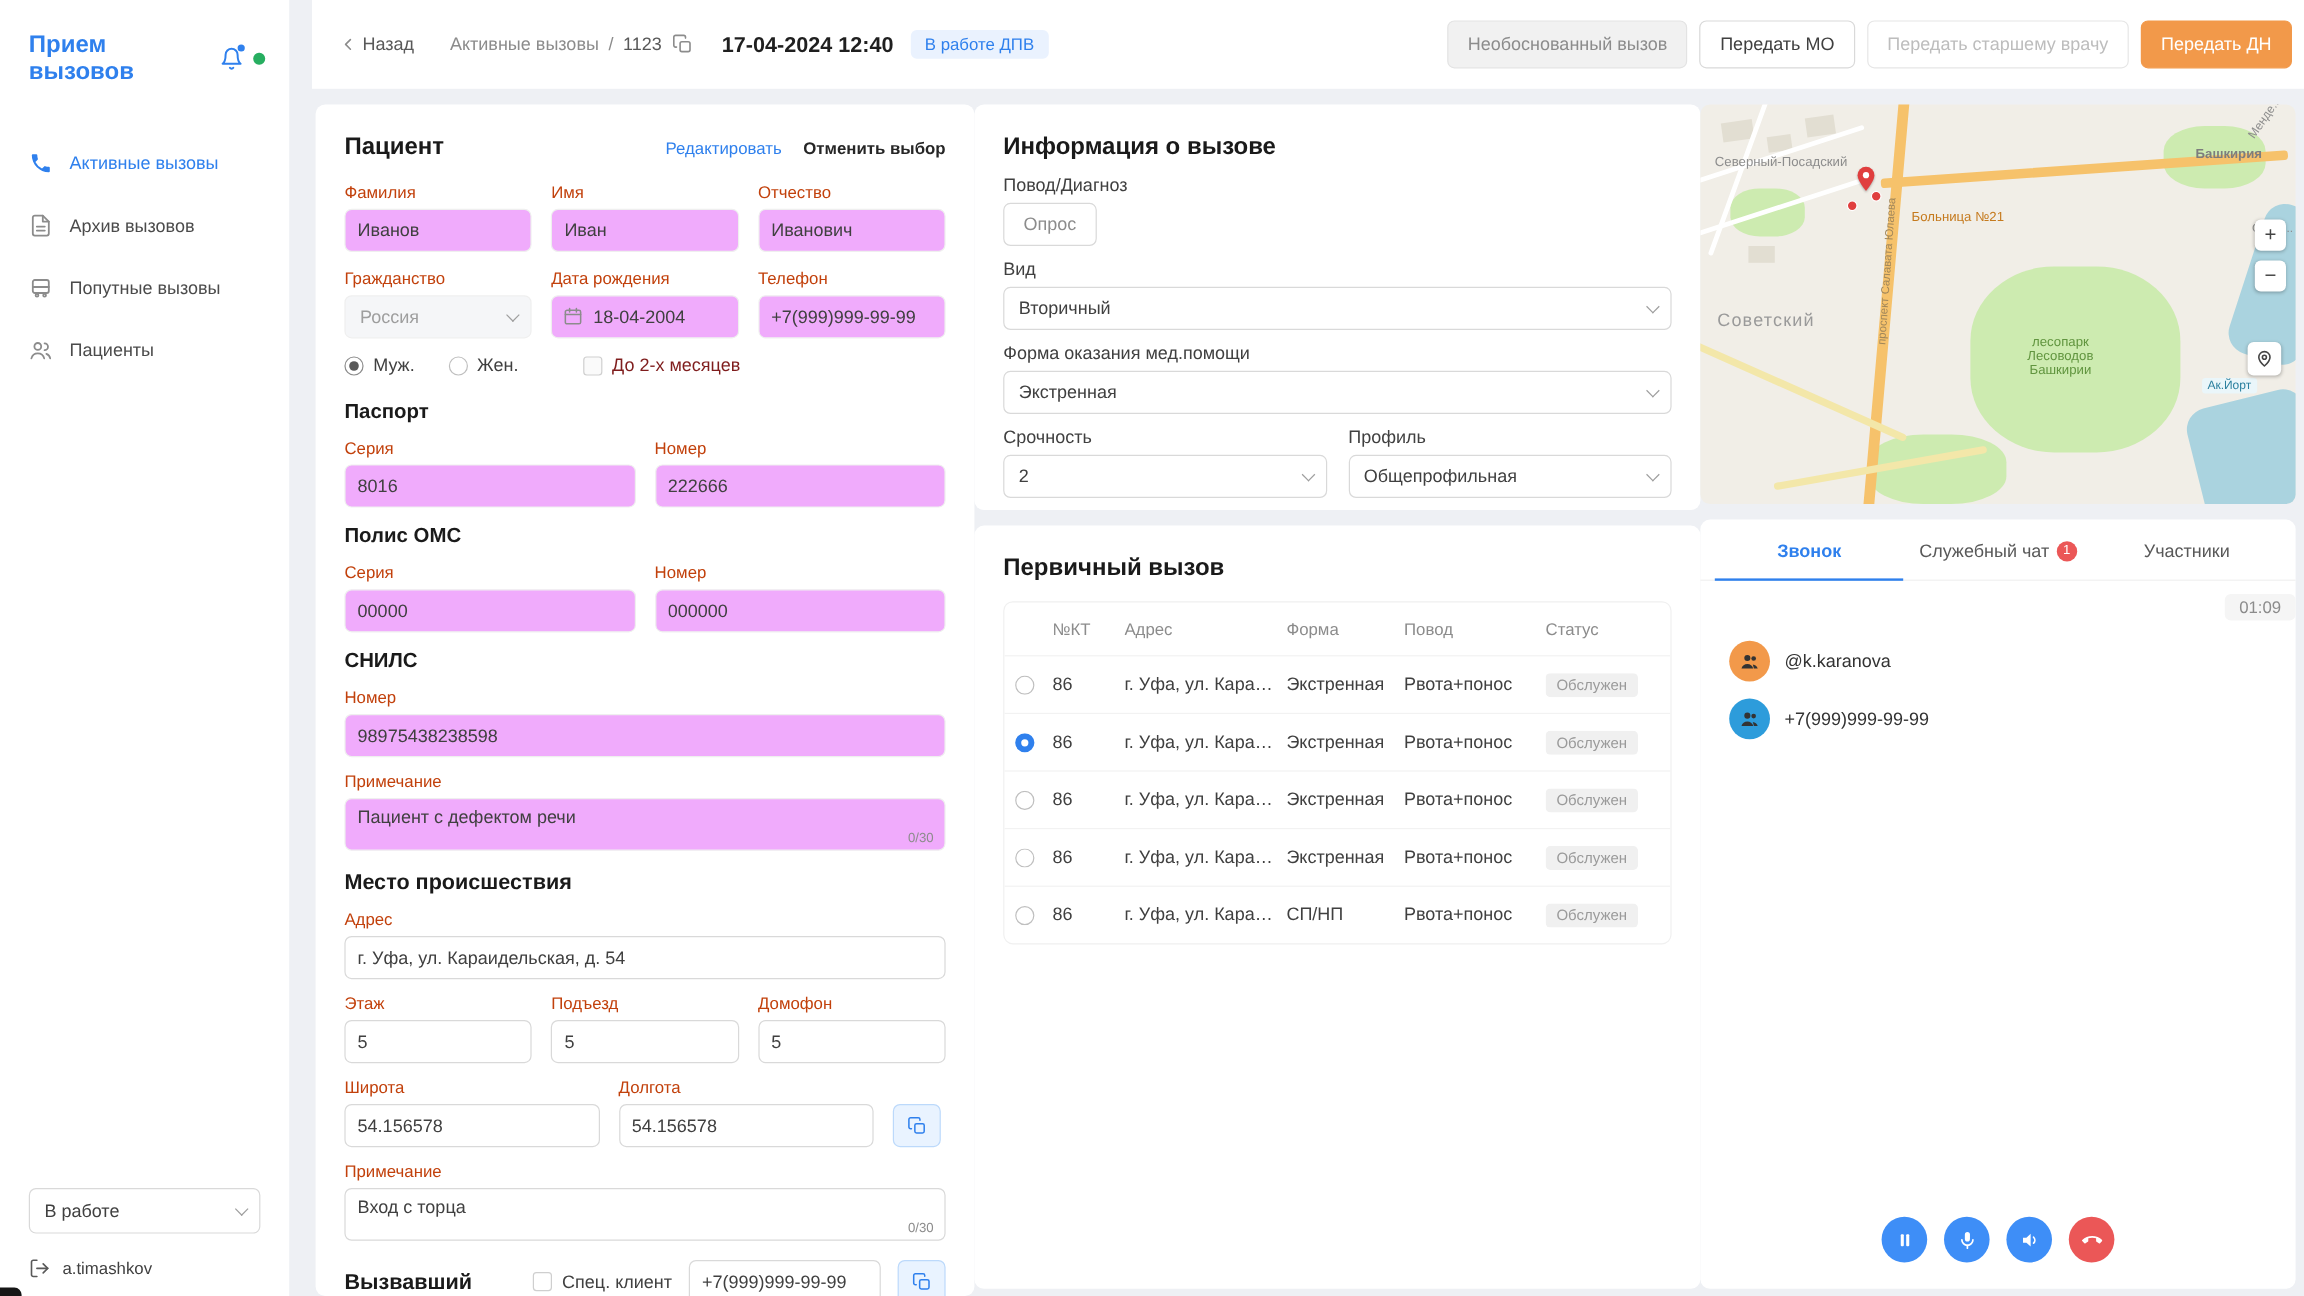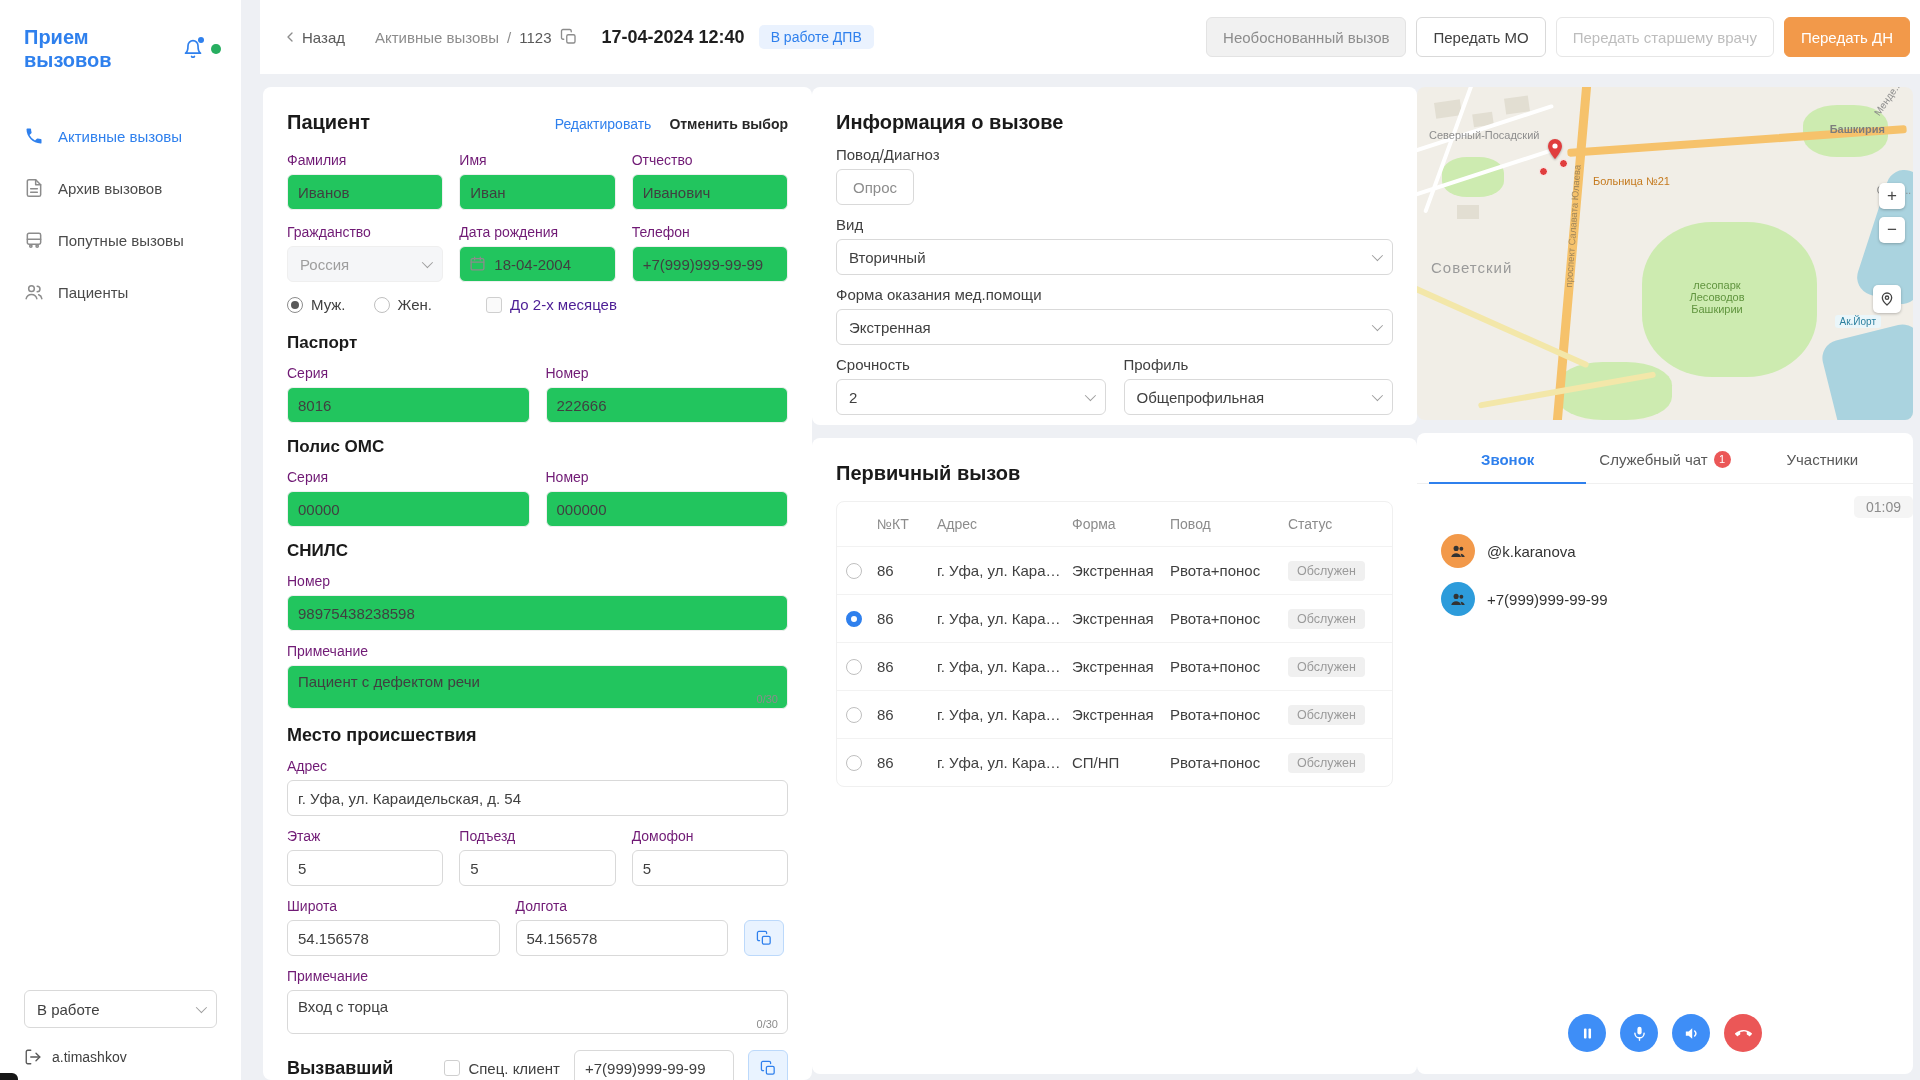--- a/index.html
+++ b/index.html
@@ -55,7 +55,7 @@
   .grid3 { display:grid; grid-template-columns:1fr 1fr 1fr; gap:16px; margin-bottom:14px; }
   .grid2 { display:grid; grid-template-columns:1fr 1fr; gap:16px; margin-bottom:14px; }
   .grid2c { display:grid; grid-template-columns:1fr 1fr 44px; gap:16px; margin-bottom:14px; align-items:end; }
-  .fld label { display:block; font-size:14px; color:#701a75; margin-bottom:6px; }
+  .fld label { display:block; font-size:14px; color:#c2410c; margin-bottom:6px; }
   .inp { width:100%; height:36px; border-radius:6px; font-size:15px; color:#404040; padding:0 10px;
          font-family:"Liberation Sans", sans-serif; outline:none; }
   .inp.gray { background:#22c55e; border:1px solid #efefef; }

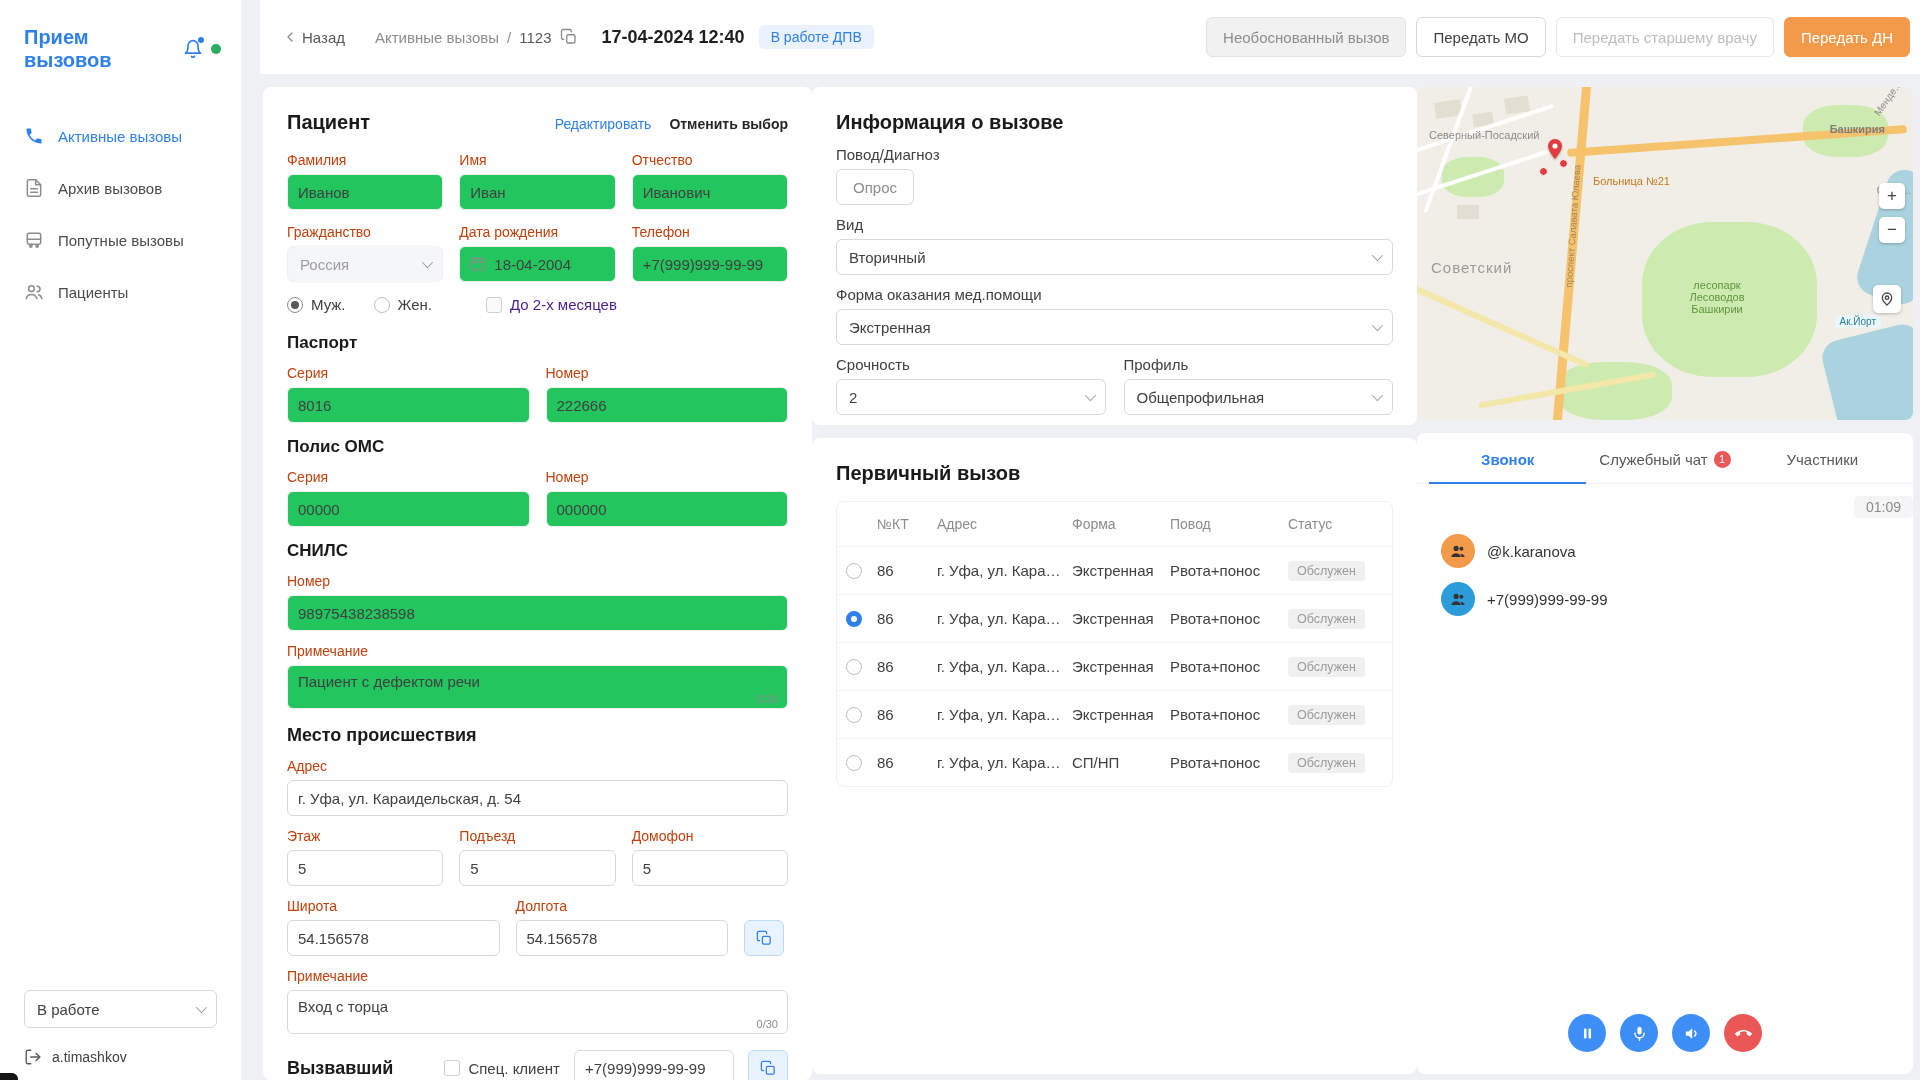--- a/index.html
+++ b/index.html
@@ -58,7 +58,7 @@
   .fld label { display:block; font-size:14px; color:#c2410c; margin-bottom:6px; }
   .inp { width:100%; height:36px; border-radius:6px; font-size:15px; color:#404040; padding:0 10px;
          font-family:"Liberation Sans", sans-serif; outline:none; }
-  .inp.gray { background:#22c55e; border:1px solid #efefef; }
+  .inp.gray { background:#f0abfc; border:1px solid #efefef; }
   .inp.white { background:#fff; border:1px solid #d9d9d9; }
   .sel { display:flex; align-items:center; justify-content:space-between; height:36px; border-radius:6px;
          padding:0 12px; font-size:15px; cursor:pointer; }

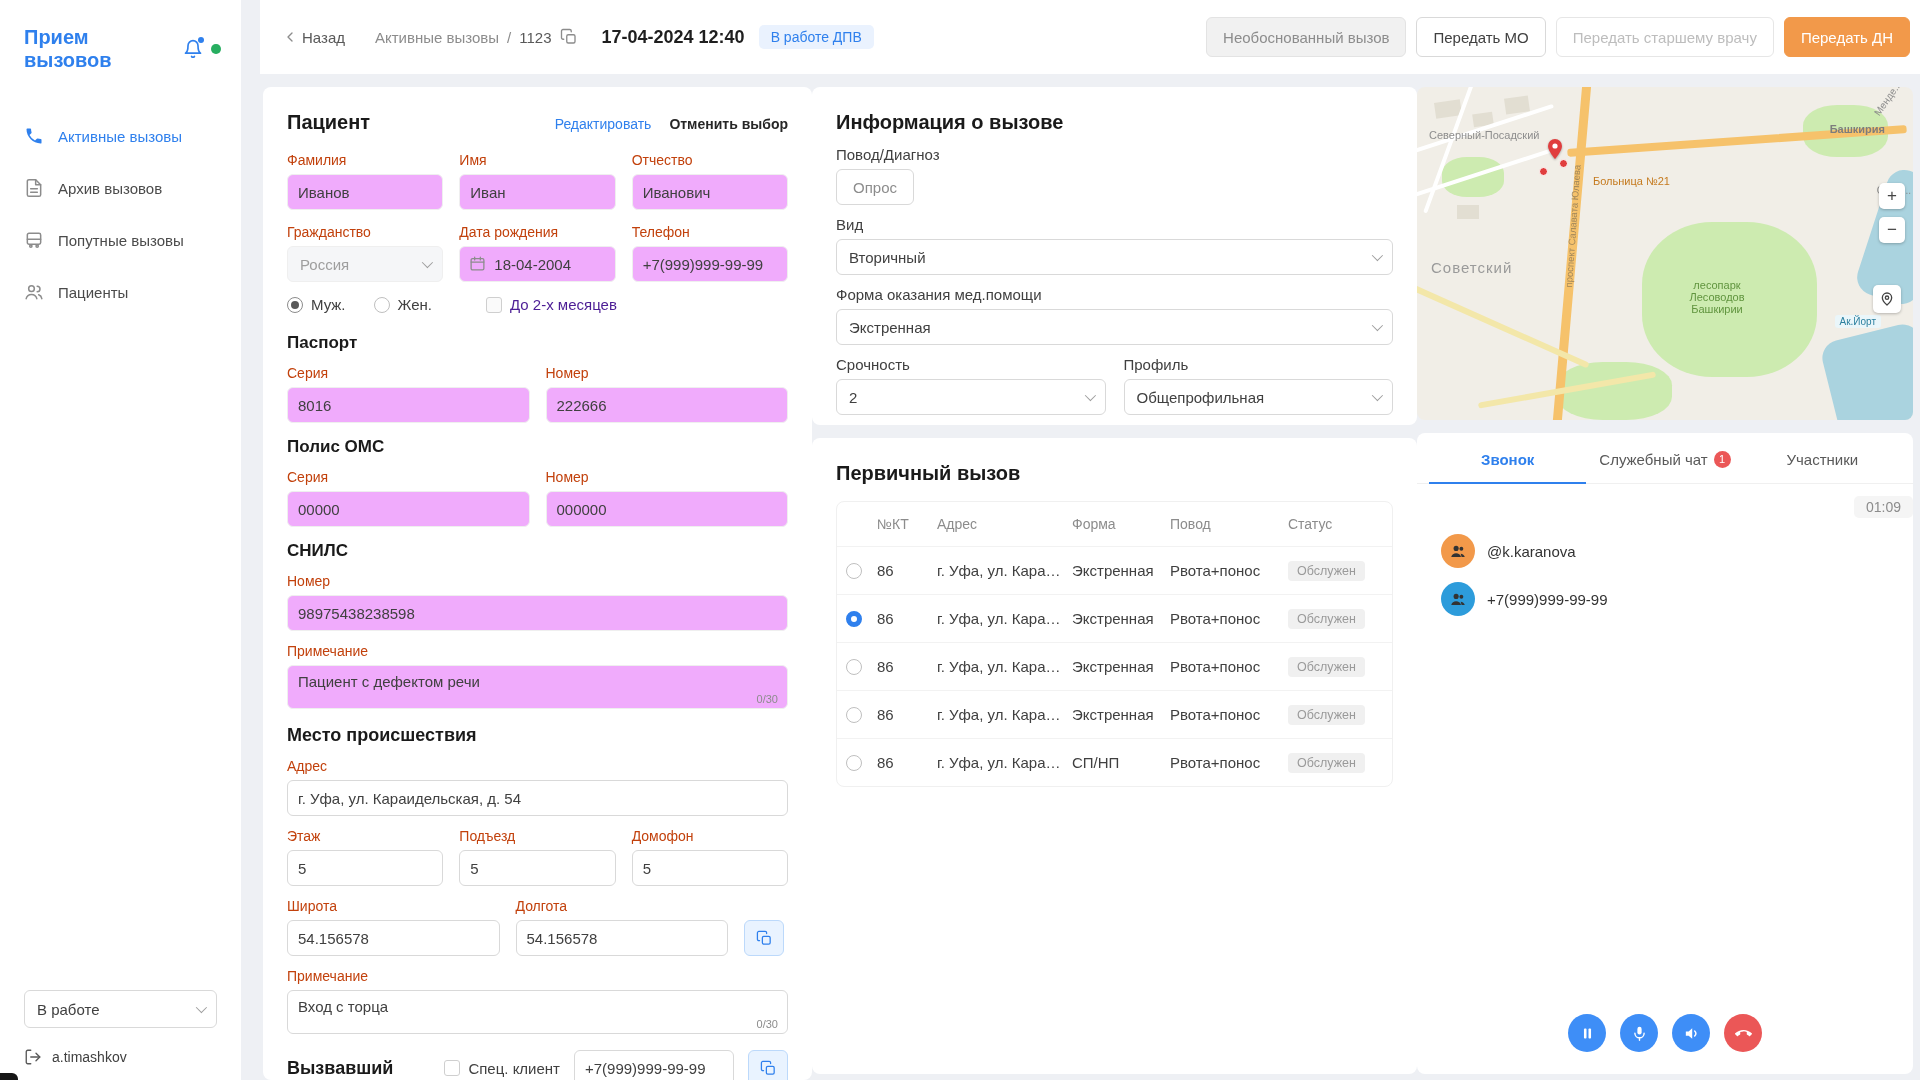--- a/index.html
+++ b/index.html
@@ -76,7 +76,7 @@
   .radio.checked-blue { border:5px solid #2F80ED; }
   .rlabel { display:flex; align-items:center; gap:8px; font-size:15px; color:#404040; cursor:pointer; }
   .cbox { width:16px; height:16px; border-radius:3px; border:1px solid #cfcfcf; background:#fafafa; flex:0 0 auto; }
-  .muted-label { color:#4c1d95; }
+  .muted-label { color:#7f1d1d; }
   h3.sub { font-size:17px; font-weight:bold; color:#1a1a1a; margin:10px 0 12px; }
   .notewrap { position:relative; margin-bottom:16px; }
   .notewrap .inp { height:44px; padding-bottom:12px; }

